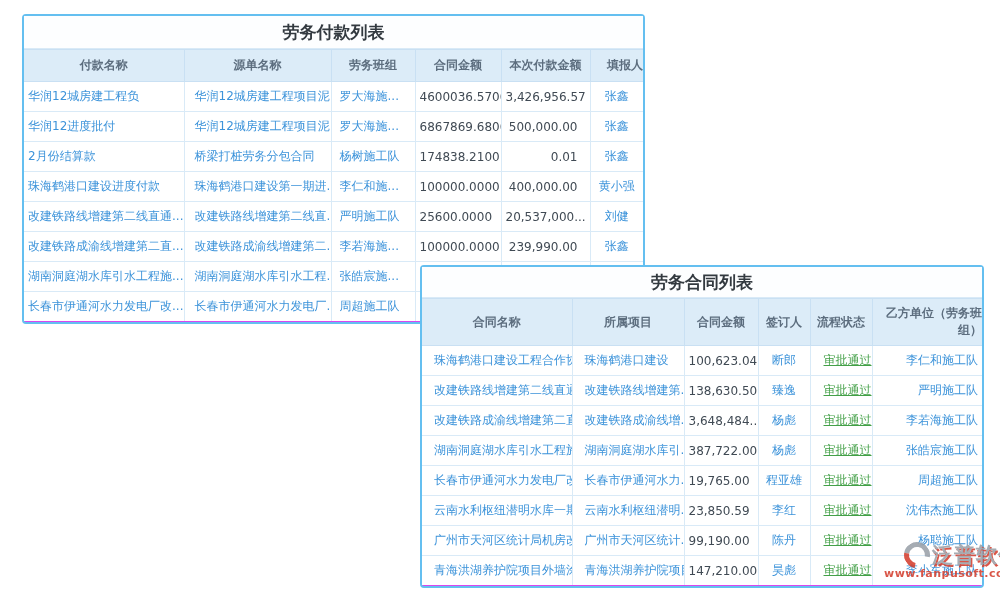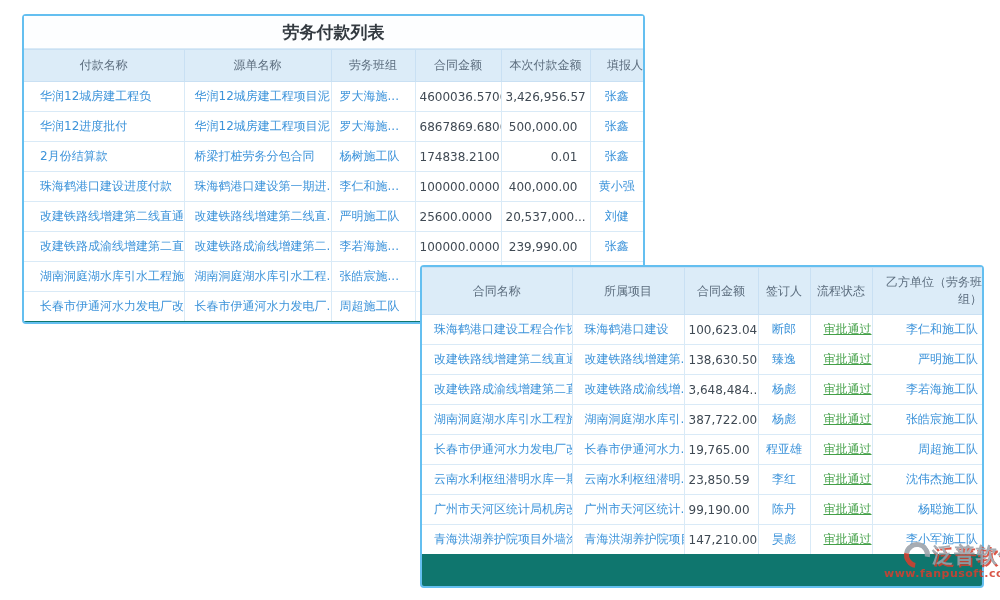--- a/index.html
+++ b/index.html
@@ -6,7 +6,7 @@
     font-family:"DejaVu Sans","Liberation Sans",sans-serif;}
   .stage{position:relative;width:1000px;height:600px;}
 
-  .panel{position:absolute;background:#0f766e;border:2px solid #64bff0;border-radius:4px;box-sizing:border-box;}
+  .panel{position:absolute;background:#d946ef;border:2px solid #64bff0;border-radius:4px;box-sizing:border-box;}
   .panel-payment{left:22px;top:14px;width:623px;height:310px;}
   .panel-contract{left:420px;top:265px;width:564px;height:323px;z-index:5;}
 

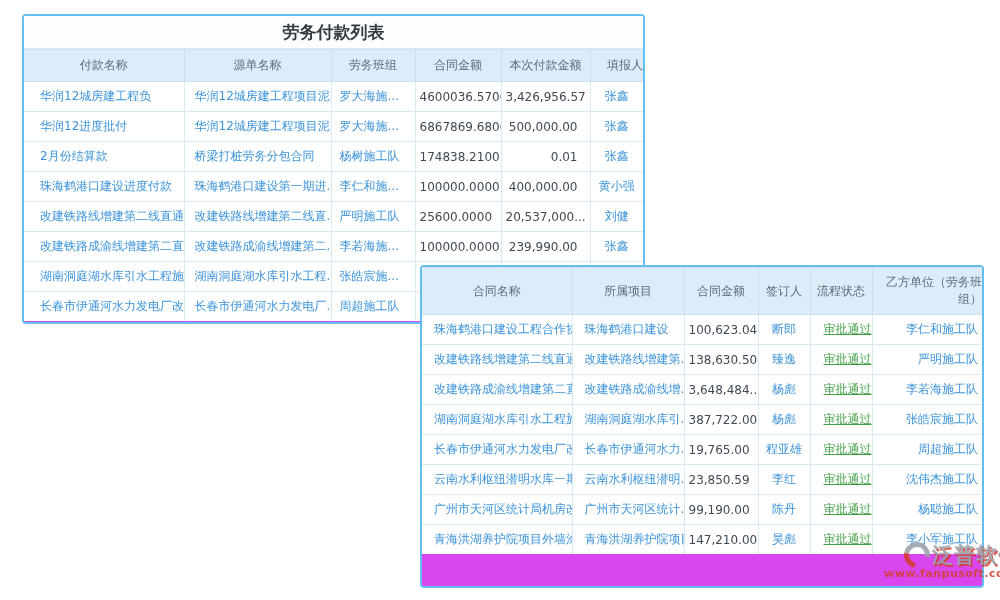--- a/index.html
+++ b/index.html
@@ -16,7 +16,7 @@
   .panel-contract .panel-title{height:30px;line-height:30px;}
 
   table{border-collapse:collapse;table-layout:fixed;width:100%;font-size:12px;}
-  th{background:#dcecf8;color:#5c6d7e;font-weight:normal;border:1px solid #c9e0f3;
+  th{background:#dcecf8;color:#5c6d7e;font-weight:bold;border:1px solid #c9e0f3;
      text-align:center;padding:2px 0;overflow:hidden;}
   .panel-payment th{height:27px;}
   .panel-contract th{height:42px;line-height:17px;}

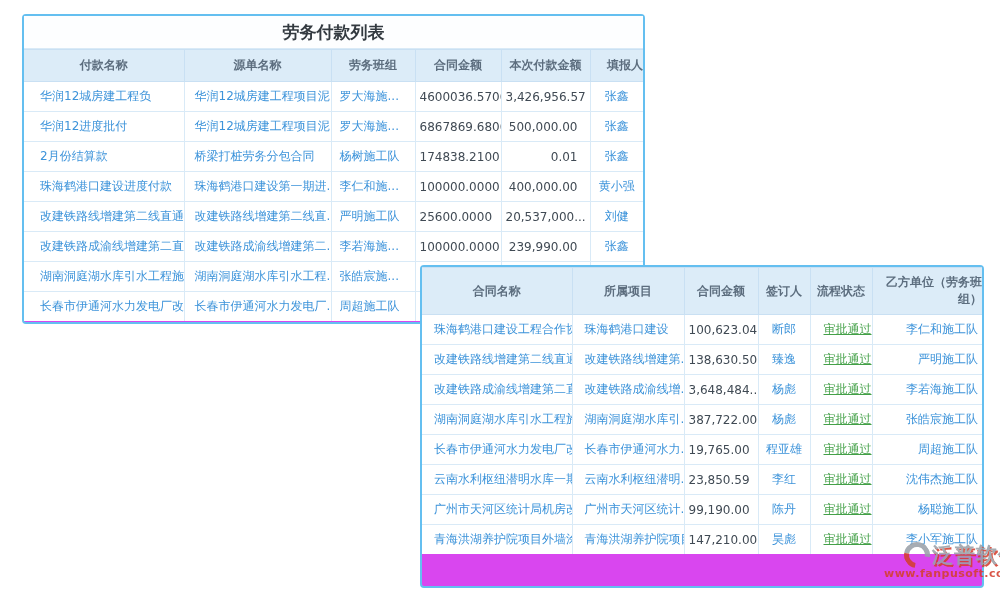--- a/index.html
+++ b/index.html
@@ -30,7 +30,7 @@
   .num{text-align:right;padding-right:12px;color:#404a54;}
   .status{color:#43a047;text-decoration:underline;text-align:center;padding-left:13px;}
 
-  .panel-payment .c1{padding-left:16px;}
+  .panel-payment .c1{padding-left:4px;}
   .panel-payment .c2{padding-left:10px;}
   .panel-payment .c3{padding-left:8px;}
   .panel-payment .c6{text-align:center;}

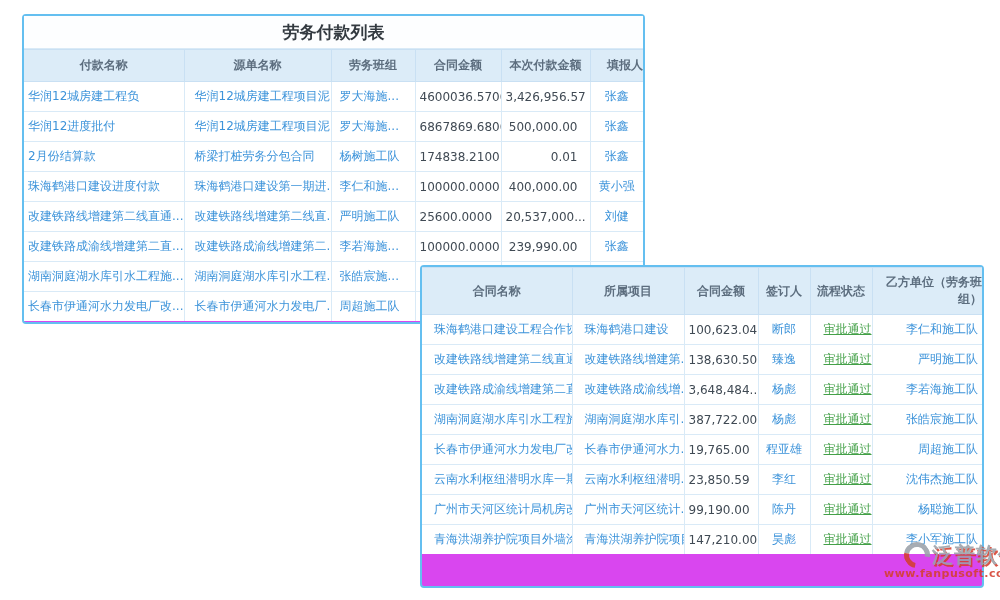--- a/index.html
+++ b/index.html
@@ -144,6 +144,7 @@
   </div>
 
   <div class="panel panel-contract">
+    <div class="panel-title">劳务合同列表</div>
     <table>
       <colgroup>
           <col style="width:150px">

